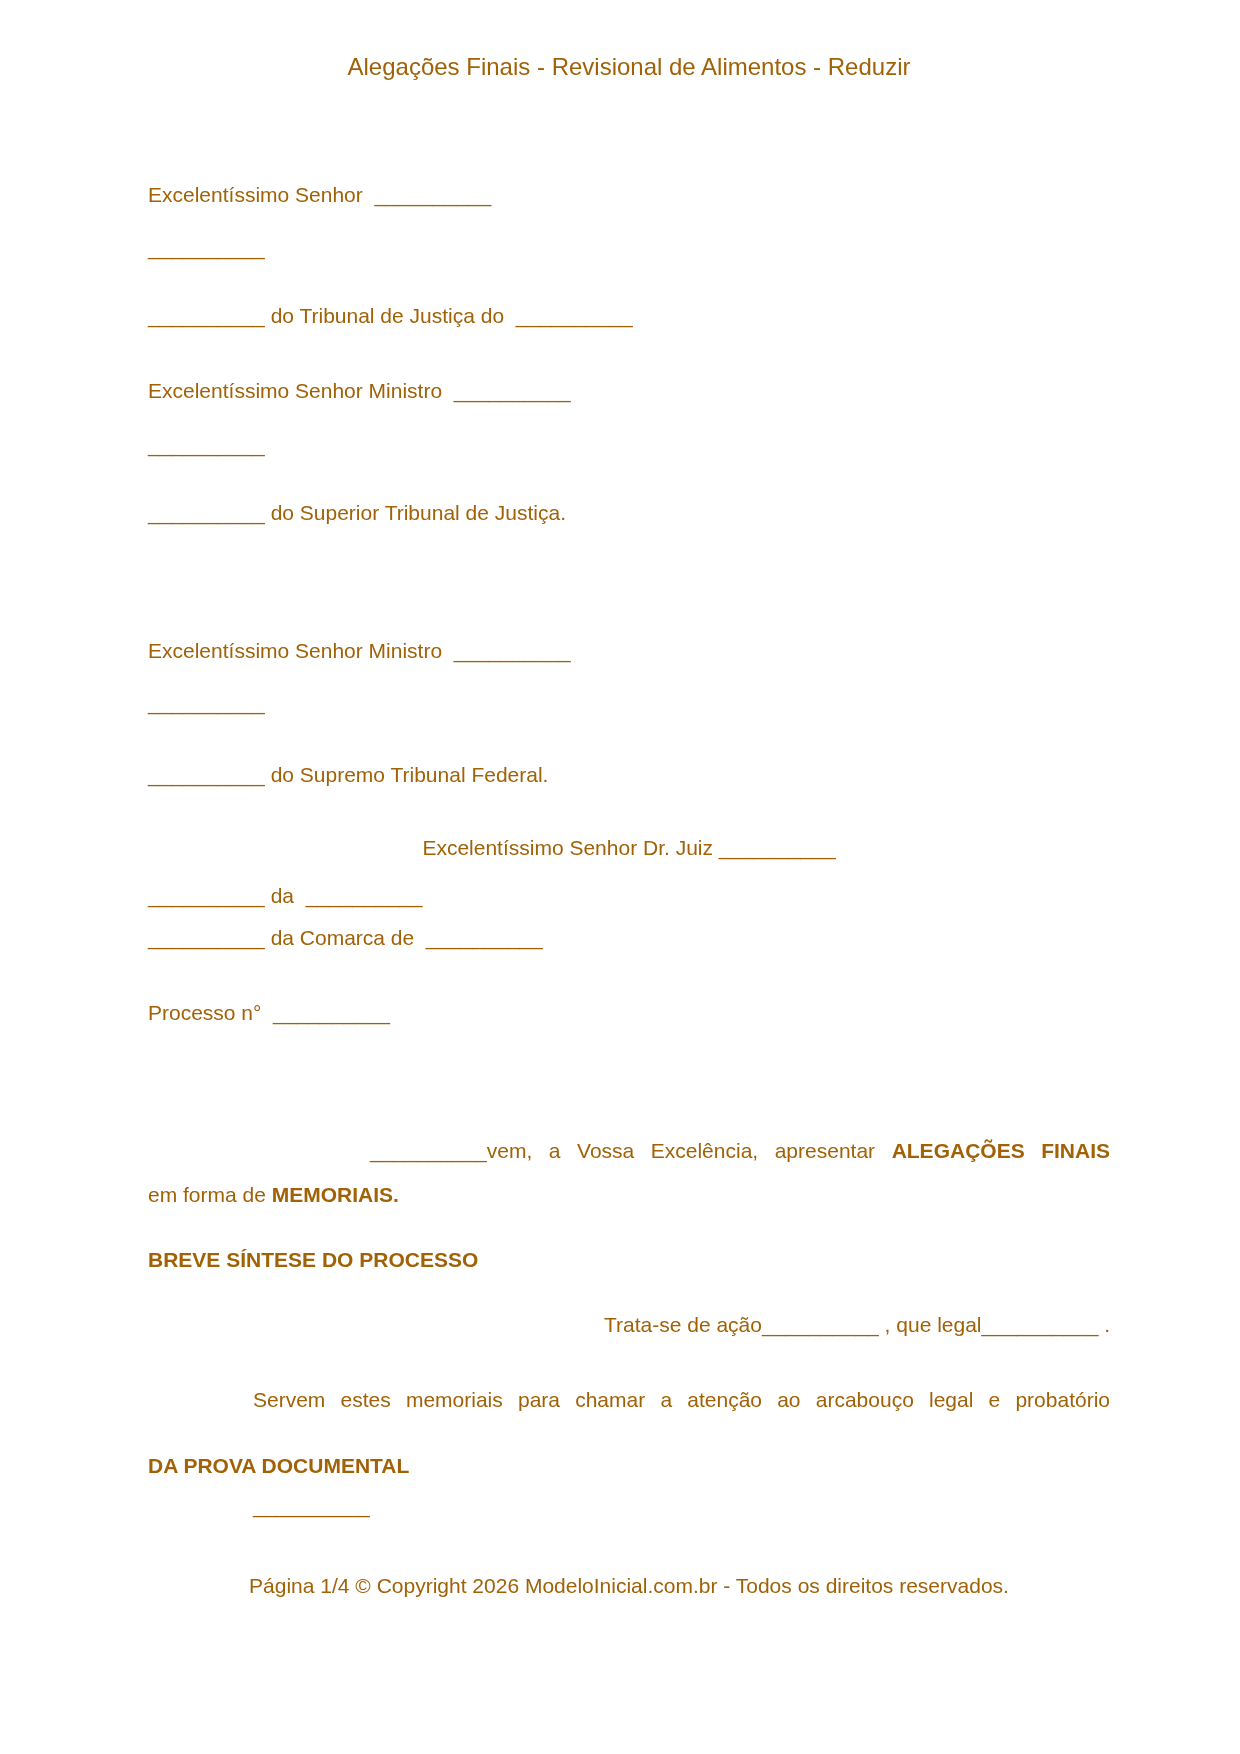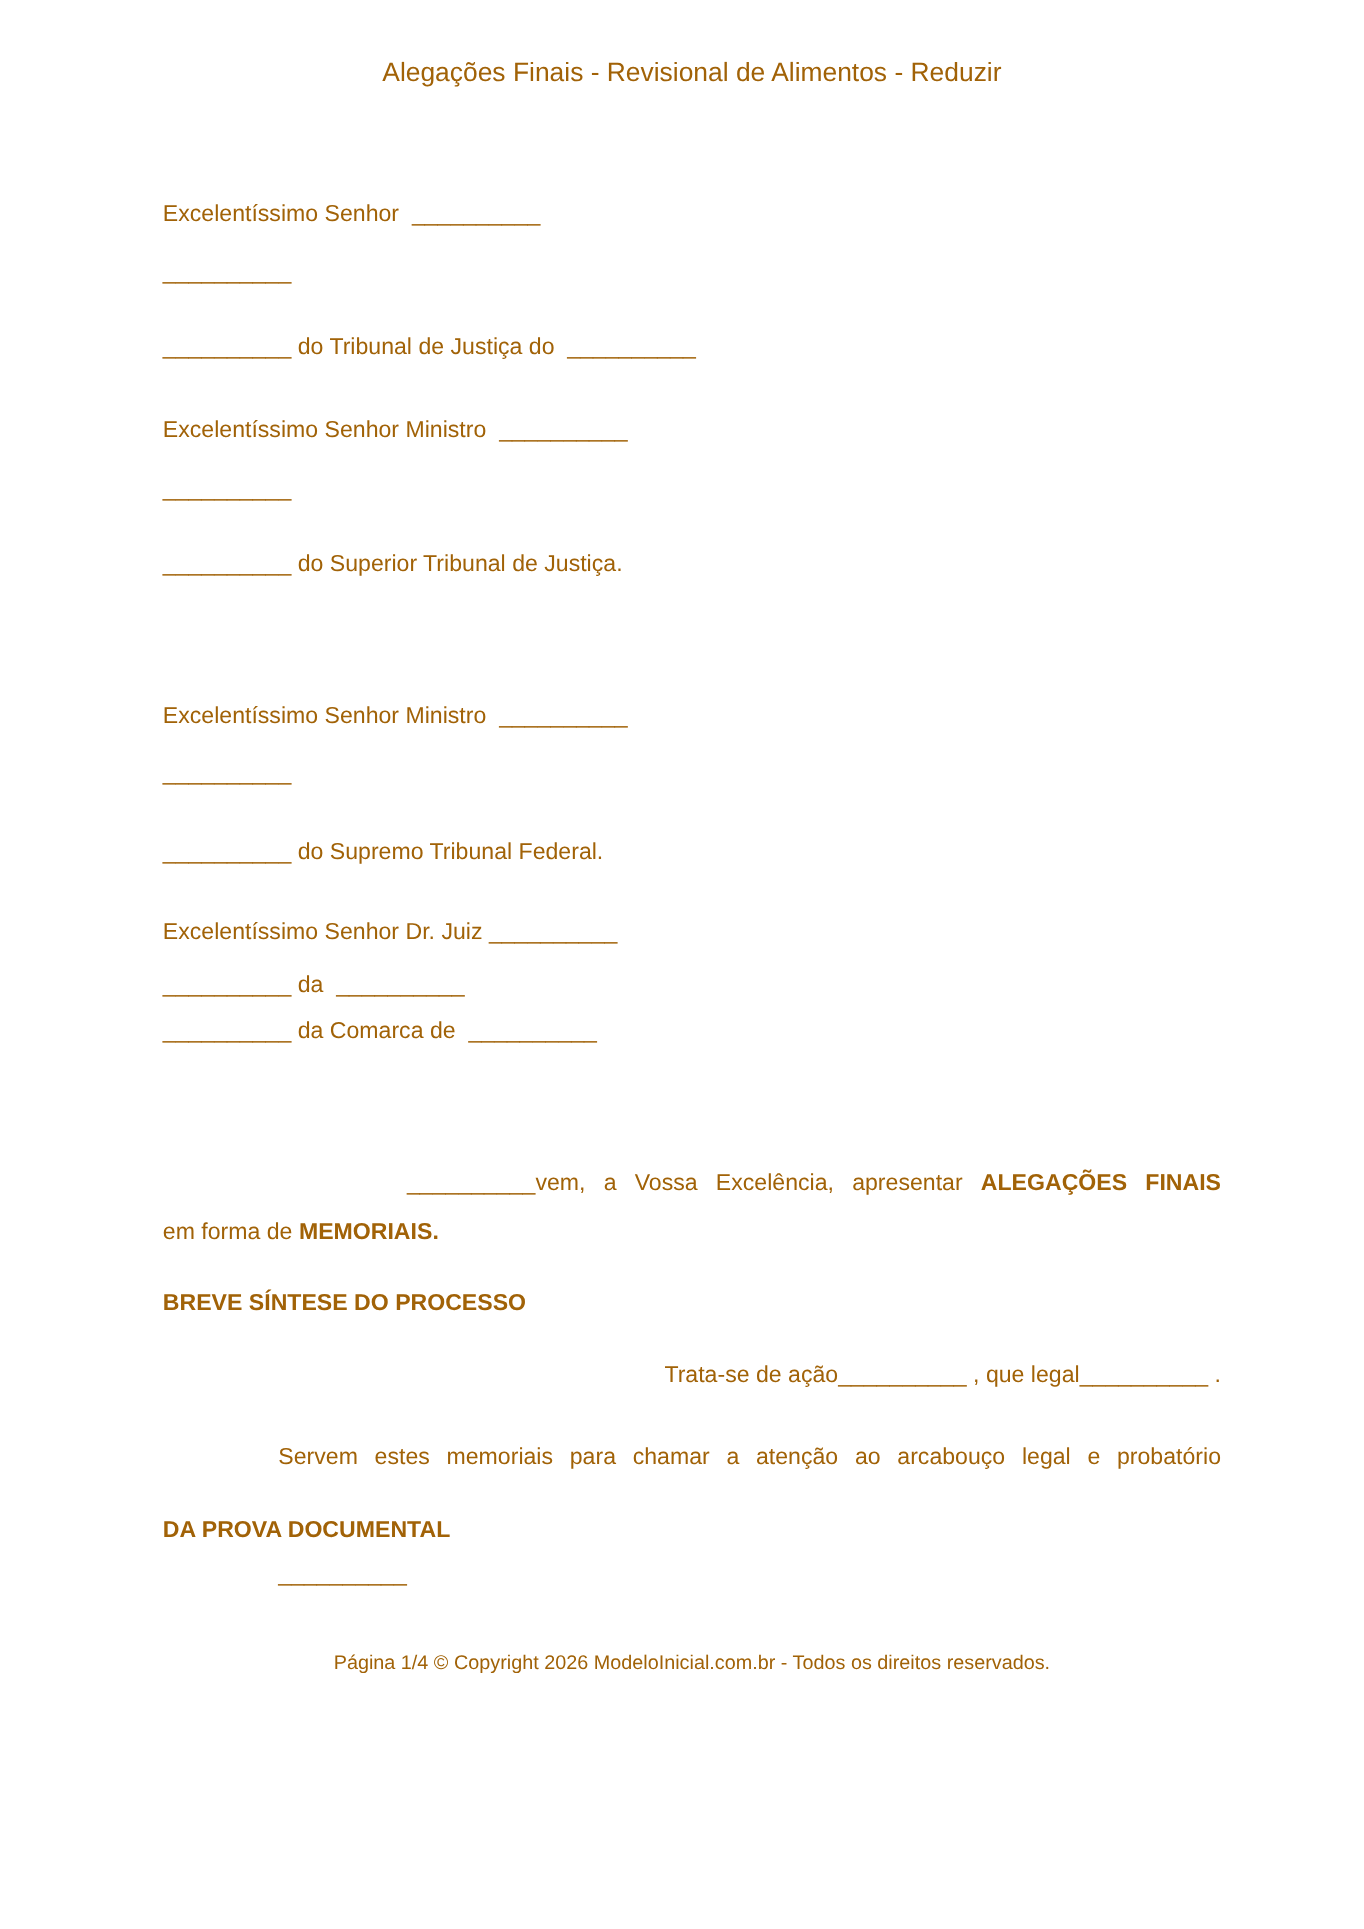--- a/index.html
+++ b/index.html
@@ -38,7 +38,7 @@
   .mt-minstf   { margin-top: 112px; }
   .mt-blank3   { margin-top: 26px; }
   .mt-stf      { margin-top: 46px; }
-  .mt-juiz     { margin-top: 47px; }
+  .mt-juiz     { margin-top: 47px; text-align: center; }
   .mt-vara     { margin-top: 22px; }
   .mt-comarca  { margin-top: 16px; }
   .mt-processo { margin-top: 49px; }

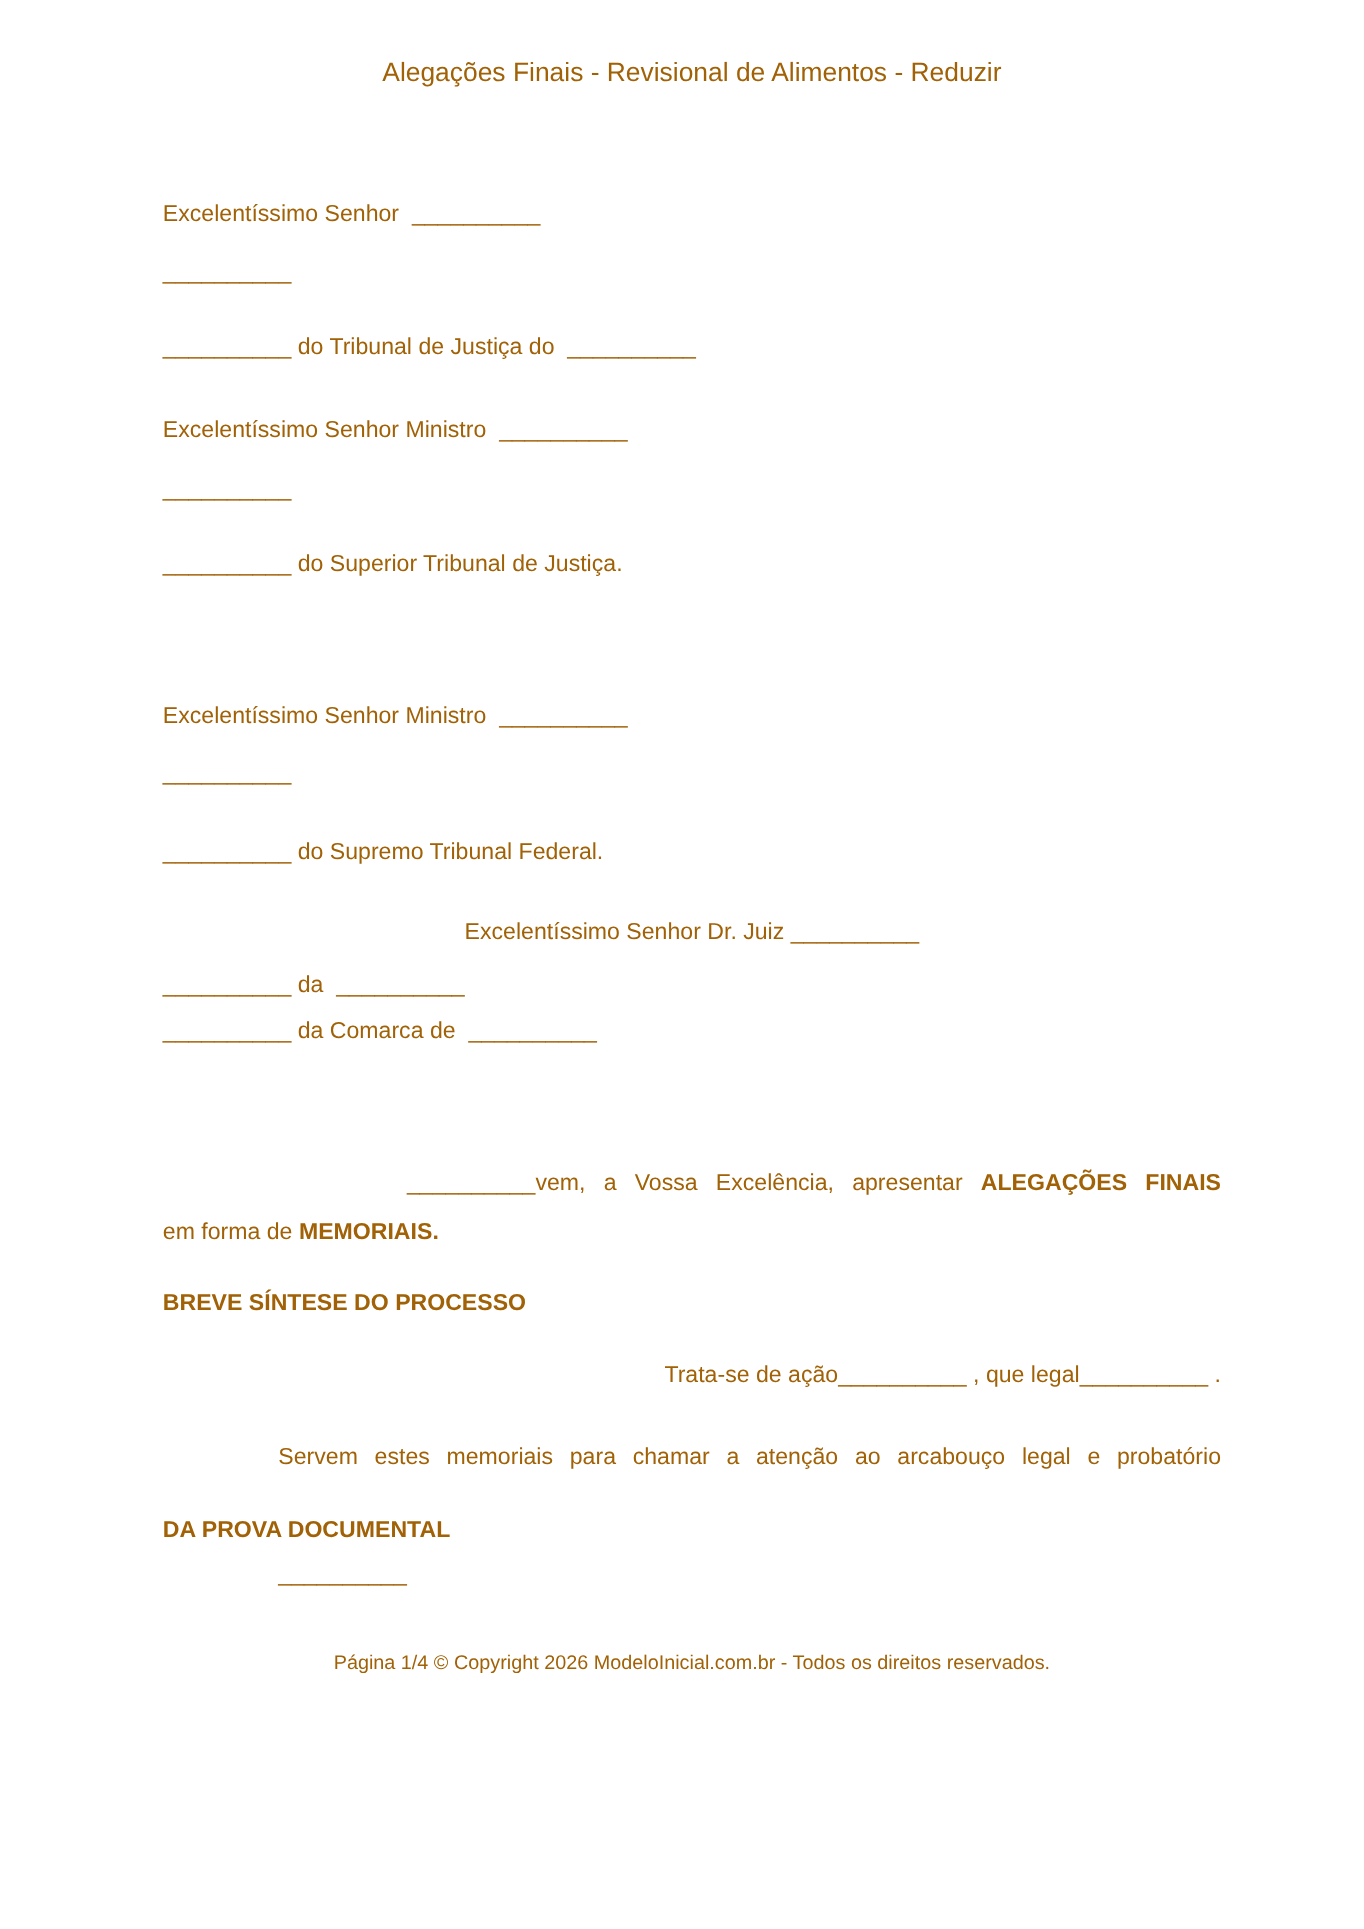--- a/index.html
+++ b/index.html
@@ -96,6 +96,7 @@
     <p class="mt-vara">__________ da &nbsp;__________</p>
     <p class="mt-comarca">__________ da Comarca de &nbsp;__________</p>
 
+    <p class="mt-processo">Processo n° &nbsp;__________</p>
 
     <p class="mt-vem vem-line"><span>__________</span><span>vem, a Vossa Excelência, apresentar</span> <strong>ALEGAÇÕES FINAIS</strong></p>
     <p class="mt-emforma"><span>em forma de</span> <strong>MEMORIAIS.</strong></p>

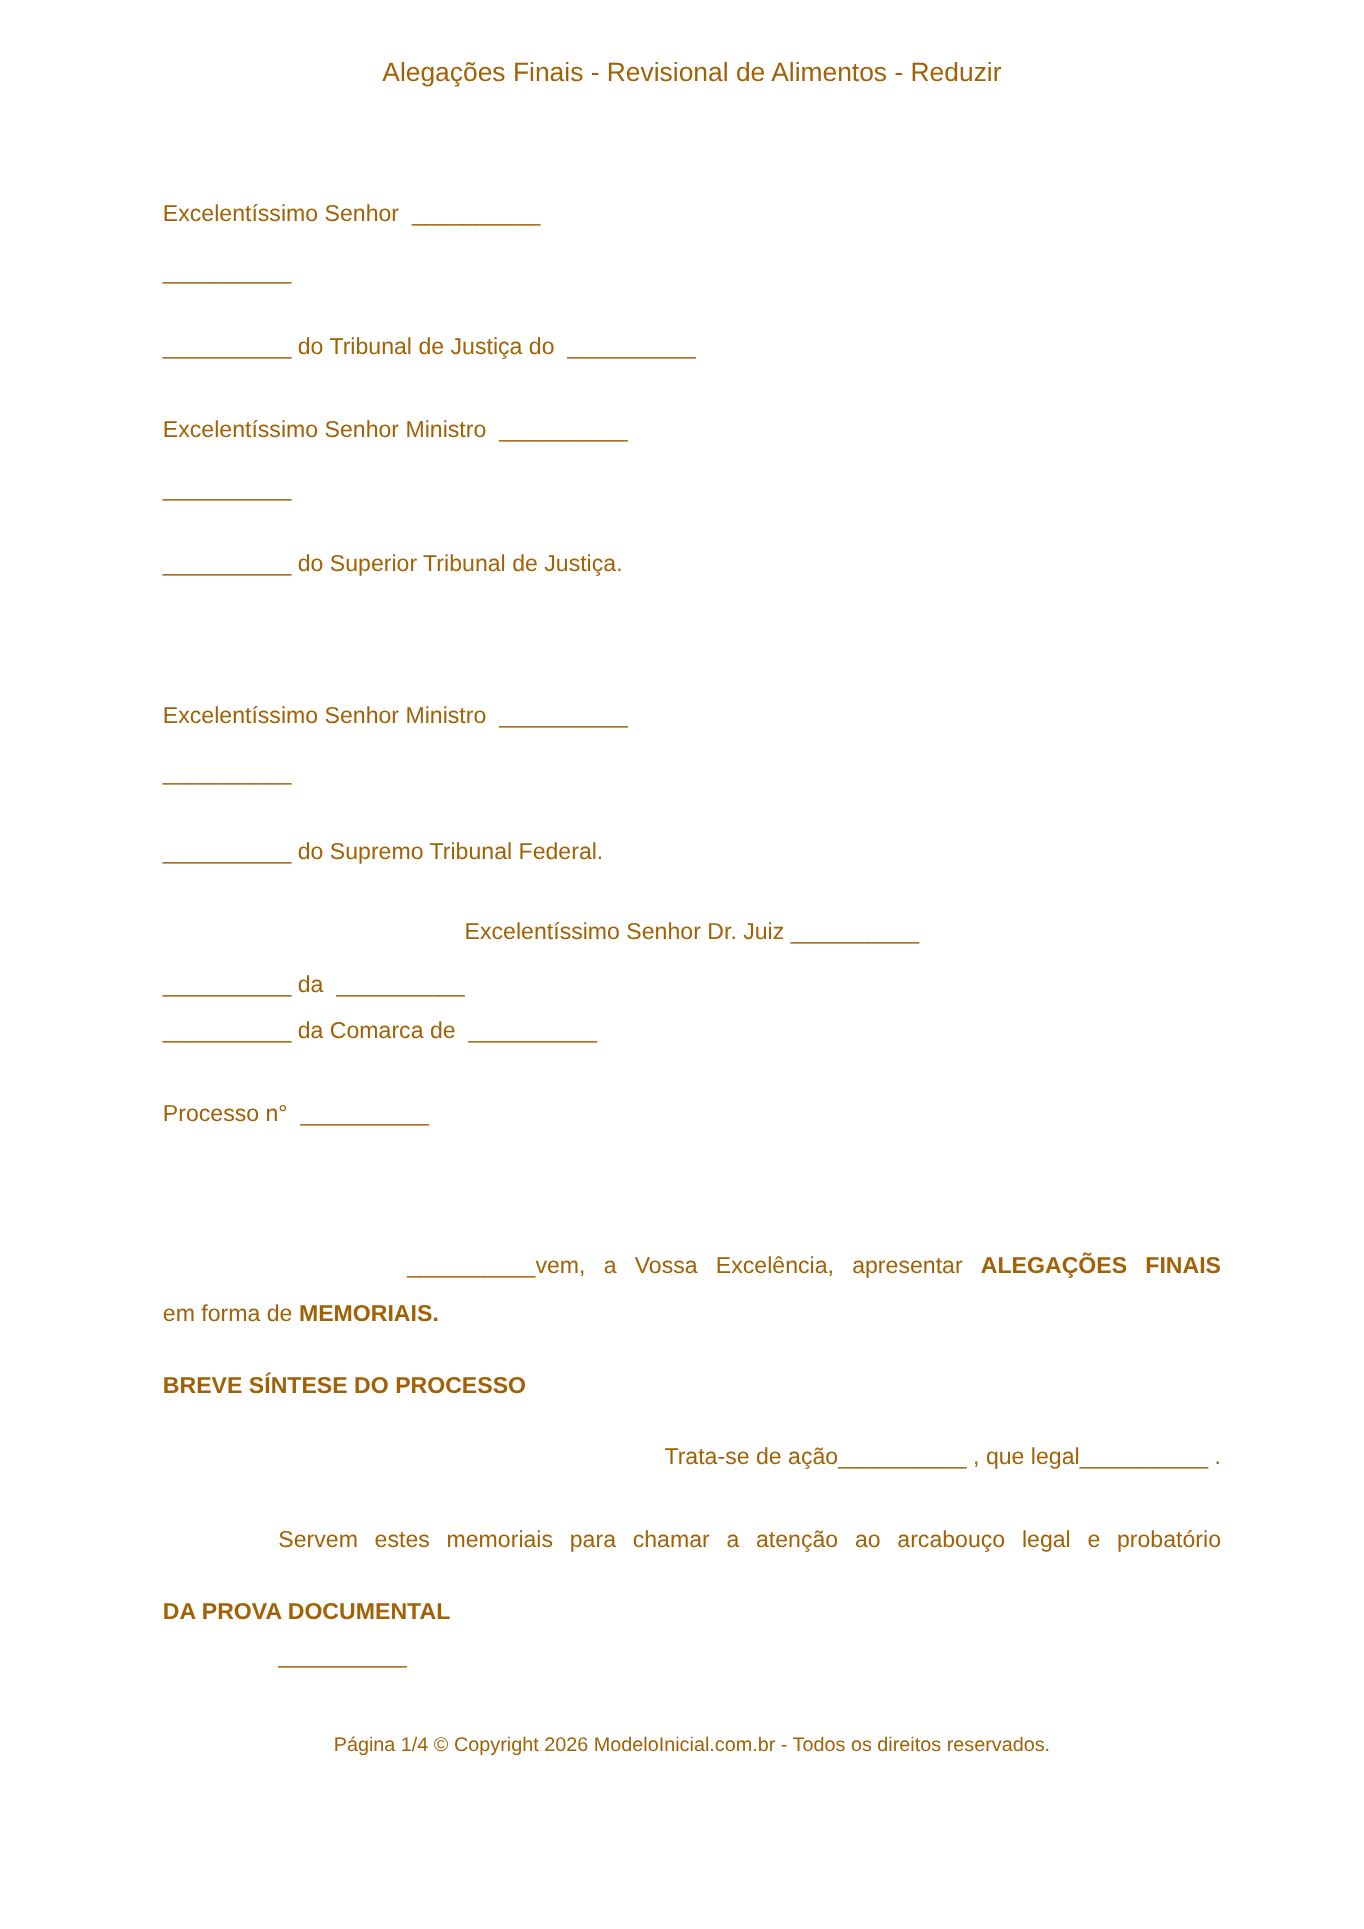--- a/index.html
+++ b/index.html
@@ -70,7 +70,7 @@
     padding-left: 105px;
   }
   .indent-blank { margin-left: 105px; }
-  .footer { text-align: center; font-size: 18px; }
+  .footer { text-align: center; font-size: 21px; }
 </style>
 </head>
 <body>

